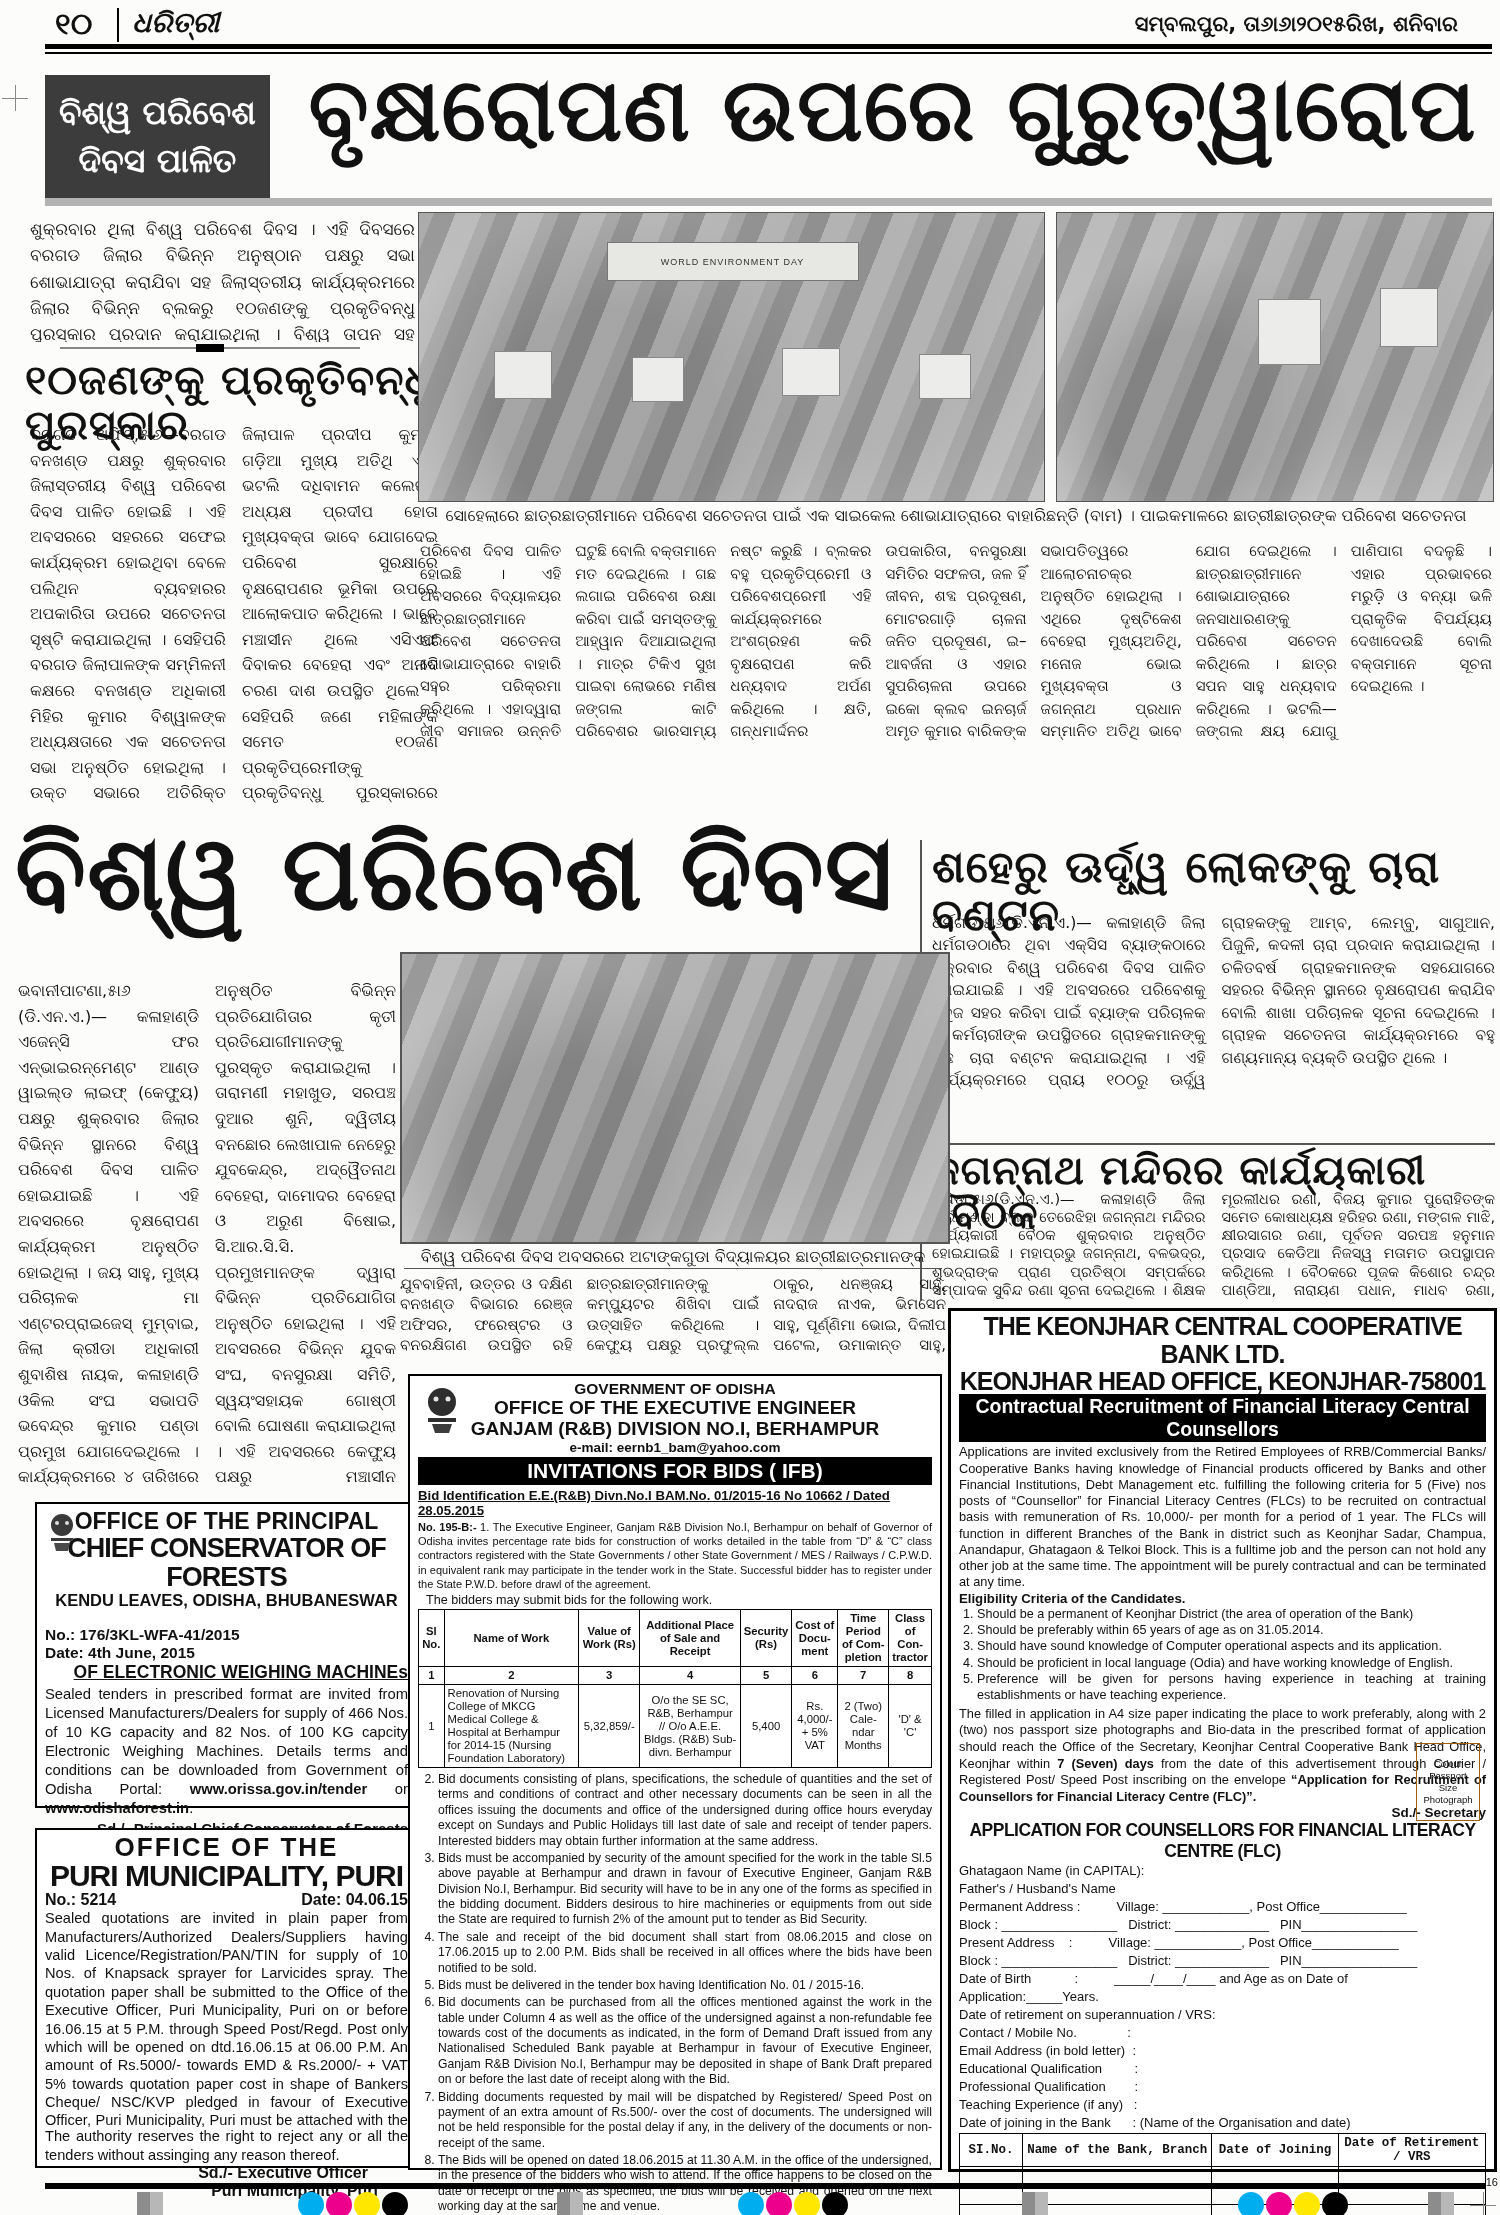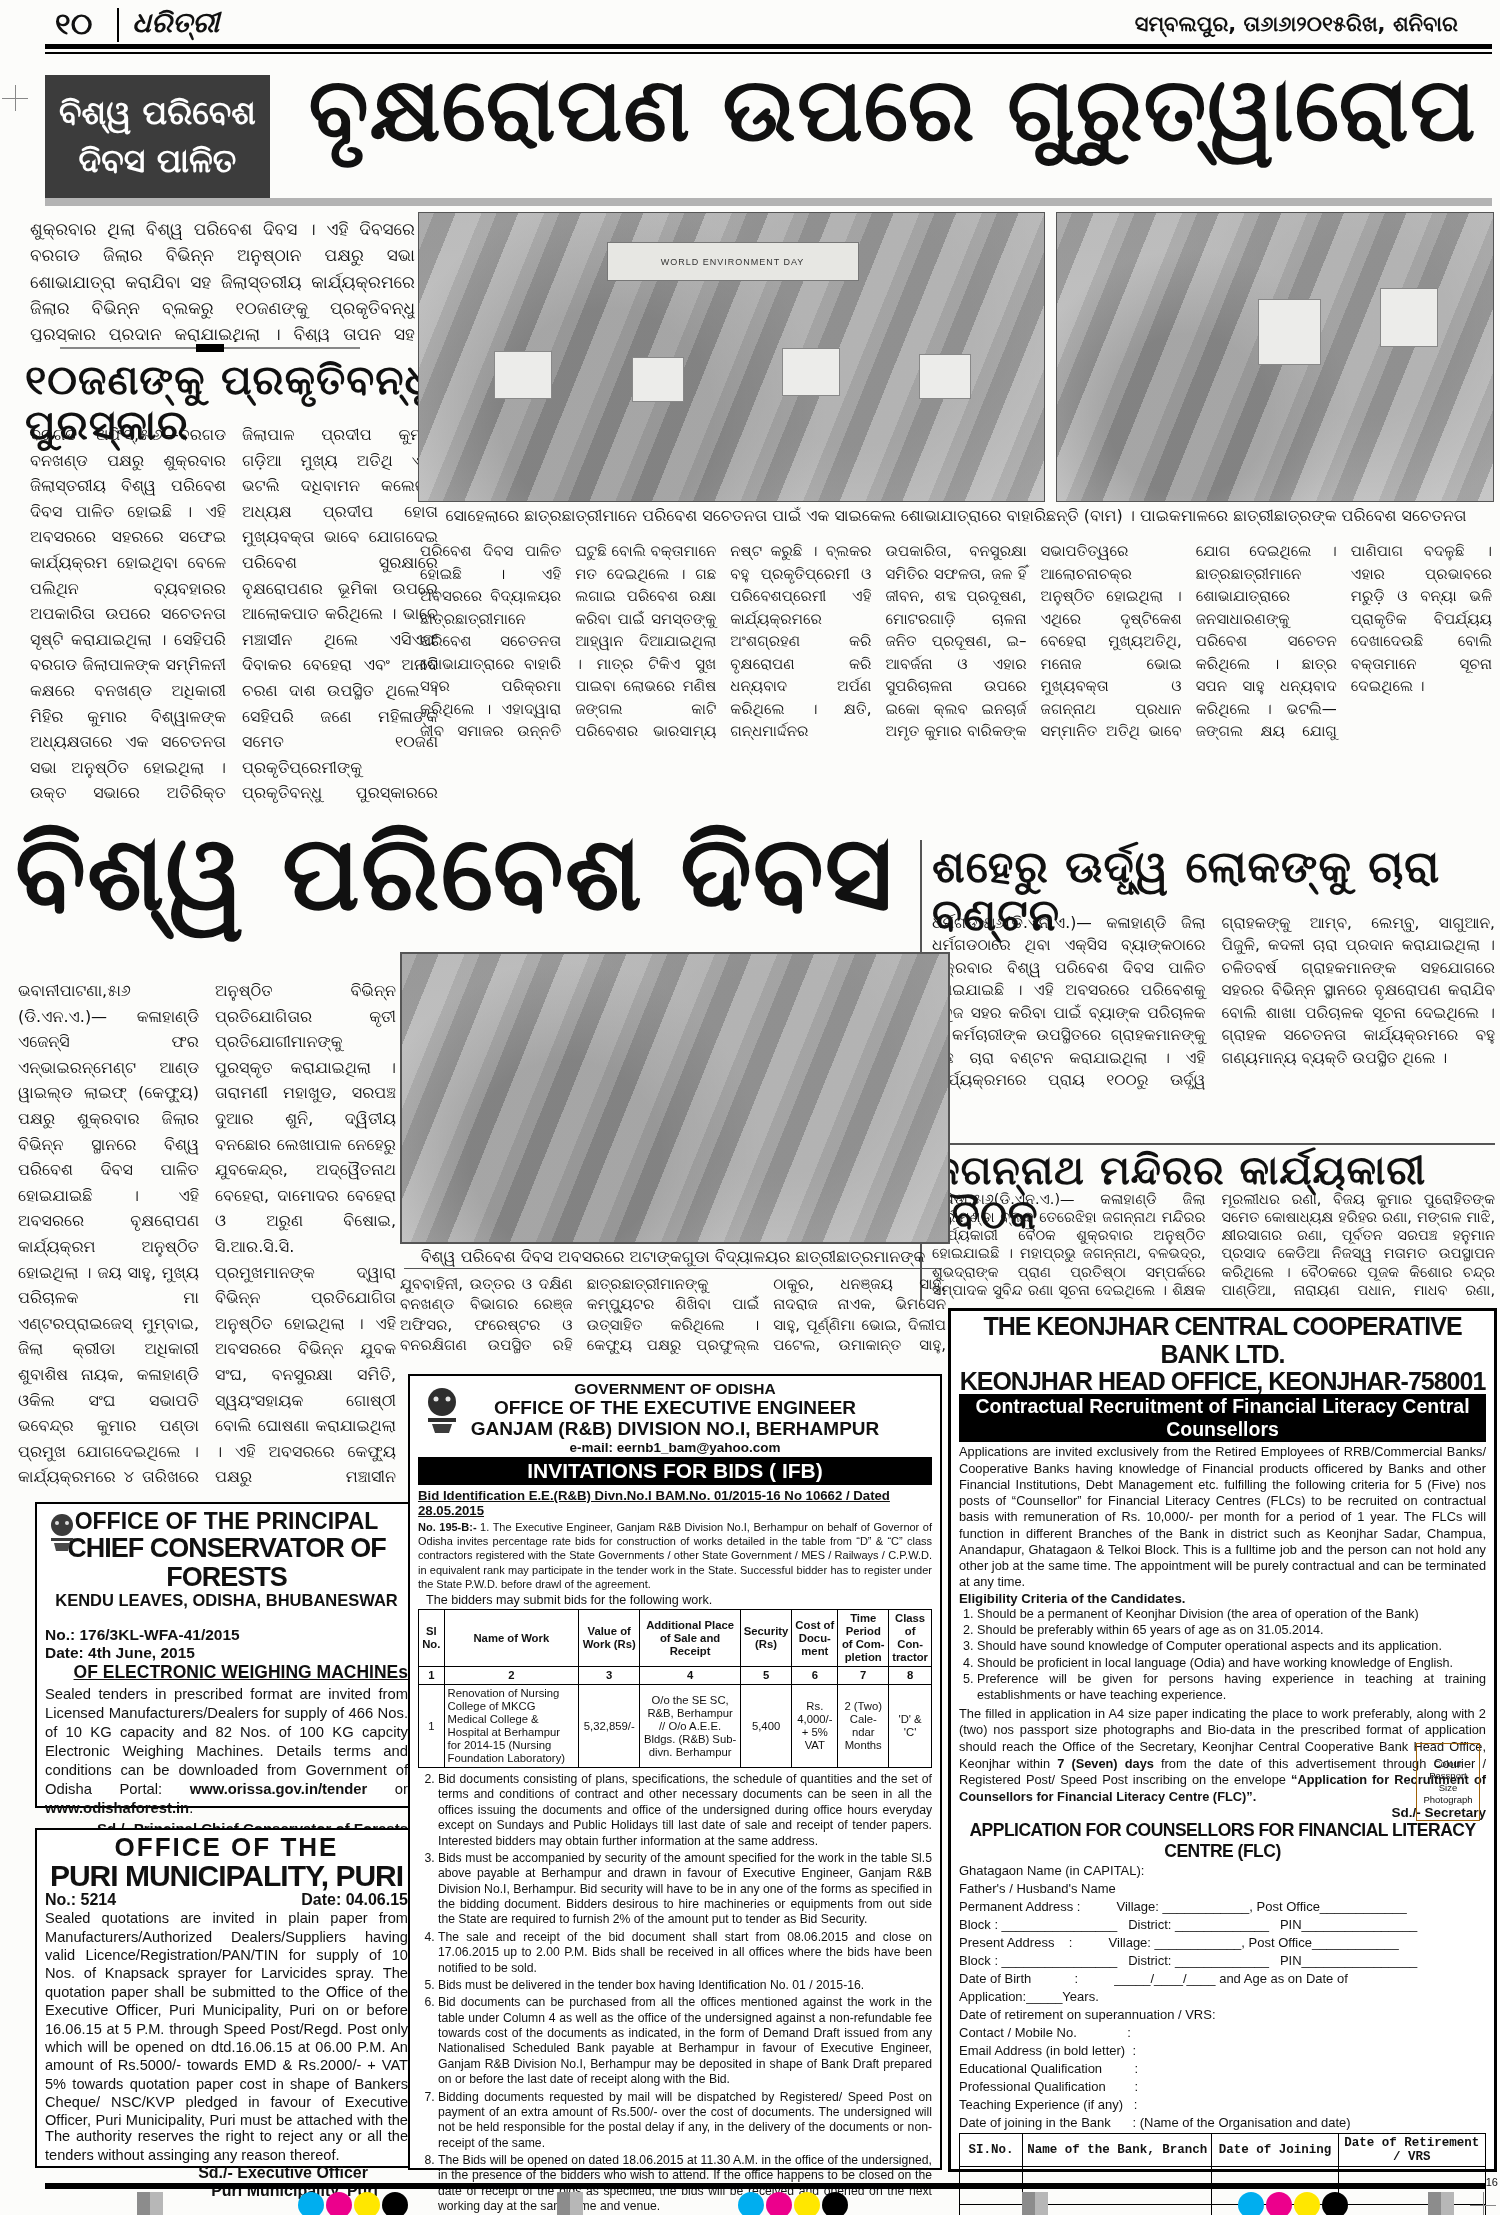--- a/index.html
+++ b/index.html
@@ -222,7 +222,7 @@
     <div class="just" style="font-size:12.8px;line-height:1.27;margin-top:2px;">Applications are invited exclusively from the Retired Employees of RRB/Commercial Banks/ Cooperative Banks having knowledge of Financial products officered by Banks and other Financial Institutions, Debt Management etc. fulfilling the following criteria for 5 (Five) nos posts of “Counsellor” for Financial Literacy Centres (FLCs) to be recruited on contractual basis with remuneration of Rs. 10,000/- per month for a period of 1 year. The FLCs will function in different Branches of the Bank in district such as Keonjhar Sadar, Champua, Anandapur, Ghatagaon &amp; Telkoi Block. This is a fulltime job and the person can not hold any other job at the same time. The appointment will be purely contractual and can be terminated at any time.</div>
     <div class="b" style="font-size:13.2px;">Eligibility Criteria of the Candidates.</div>
     <ol style="margin:0;padding-left:18px;">
-      <li style="font-size:12.6px;line-height:1.3;">Should be a permanent of Keonjhar Division (the area of operation of the Bank)</li>
+      <li style="font-size:12.6px;line-height:1.3;">Should be a permanent of Keonjhar District (the area of operation of the Bank)</li>
       <li style="font-size:12.6px;line-height:1.3;">Should be preferably within 65 years of age as on 31.05.2014.</li>
       <li style="font-size:12.6px;line-height:1.3;">Should have sound knowledge of Computer operational aspects and its application.</li>
       <li style="font-size:12.6px;line-height:1.3;">Should be proficient in local language (Odia) and have working knowledge of English.</li>

